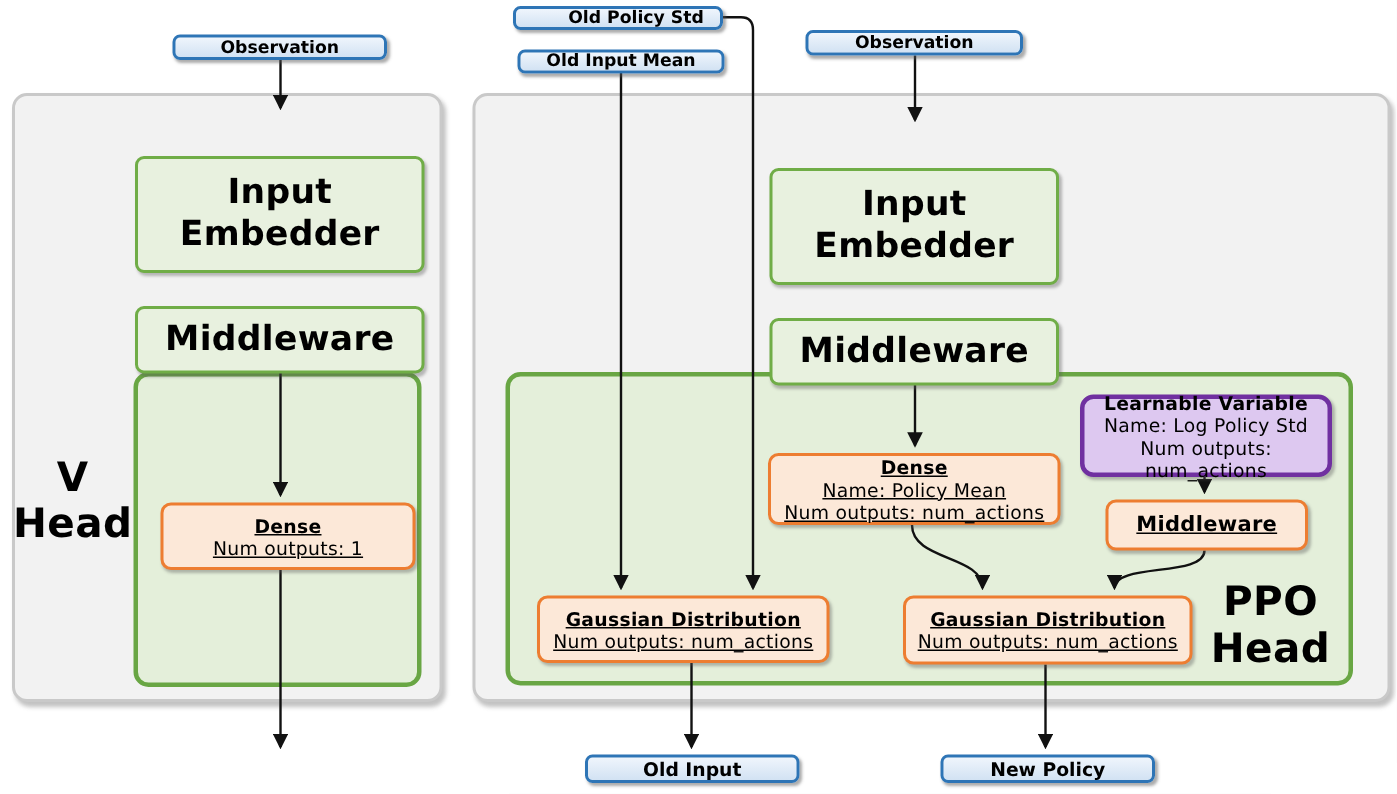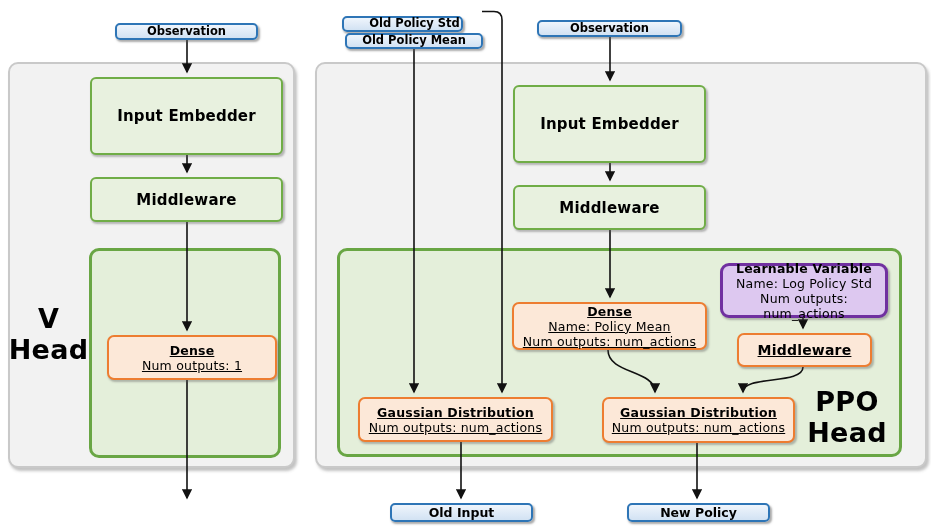--- a/index.html
+++ b/index.html
@@ -102,7 +102,7 @@
   <div class="abs node blue" style="left:115px;top:23px;width:143px;height:17px;">
     <span>Observation</span>
   </div>
-  <div class="abs node blue" style="left:342px;top:16px;width:121px;height:16px;padding-left:24px;">
+  <div class="abs node blue" style="left:342px;top:4px;width:140px;height:16px;padding-left:24px;">
     <span>Old Policy Std</span>
   </div>
   <div class="abs node blue" style="left:345px;top:33px;width:138px;height:16px;">

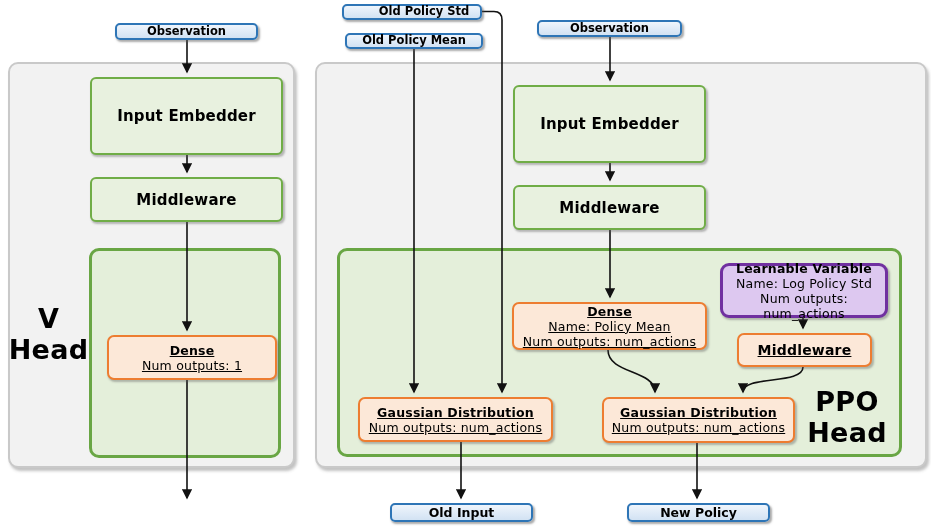--- a/index.html
+++ b/index.html
@@ -106,7 +106,7 @@
     <span>Old Policy Std</span>
   </div>
   <div class="abs node blue" style="left:345px;top:33px;width:138px;height:16px;">
-    <span>Old Policy Mean</span>
+    <span>Old Input Mean</span>
   </div>
   <div class="abs node blue" style="left:537px;top:20px;width:145px;height:17px;">
     <span>Observation</span>

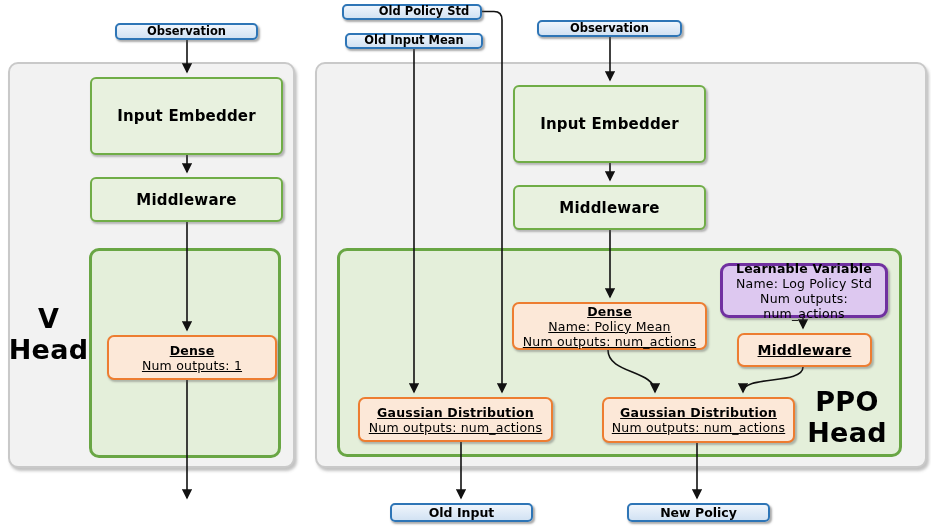--- a/index.html
+++ b/index.html
@@ -43,7 +43,7 @@
     border:2px solid var(--green_border);
     border-radius:6px;
     box-shadow:1.5px 2px 2px rgba(90,90,90,.4);
-    font-weight:bold;font-size:15px;letter-spacing:.2px;
+    font-weight:bold;font-size:23px;letter-spacing:.2px;margin-top:27px;
   }
   .orange{
     background:var(--orange_fill);

